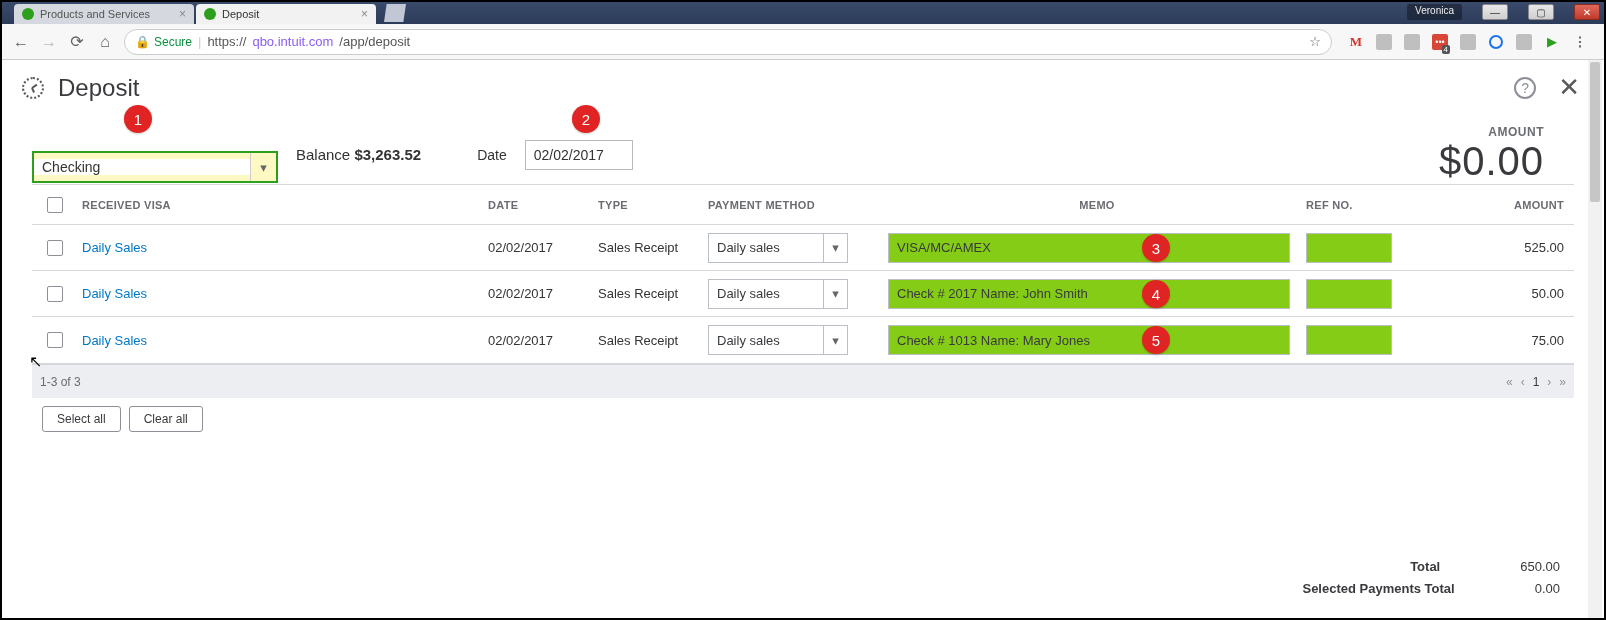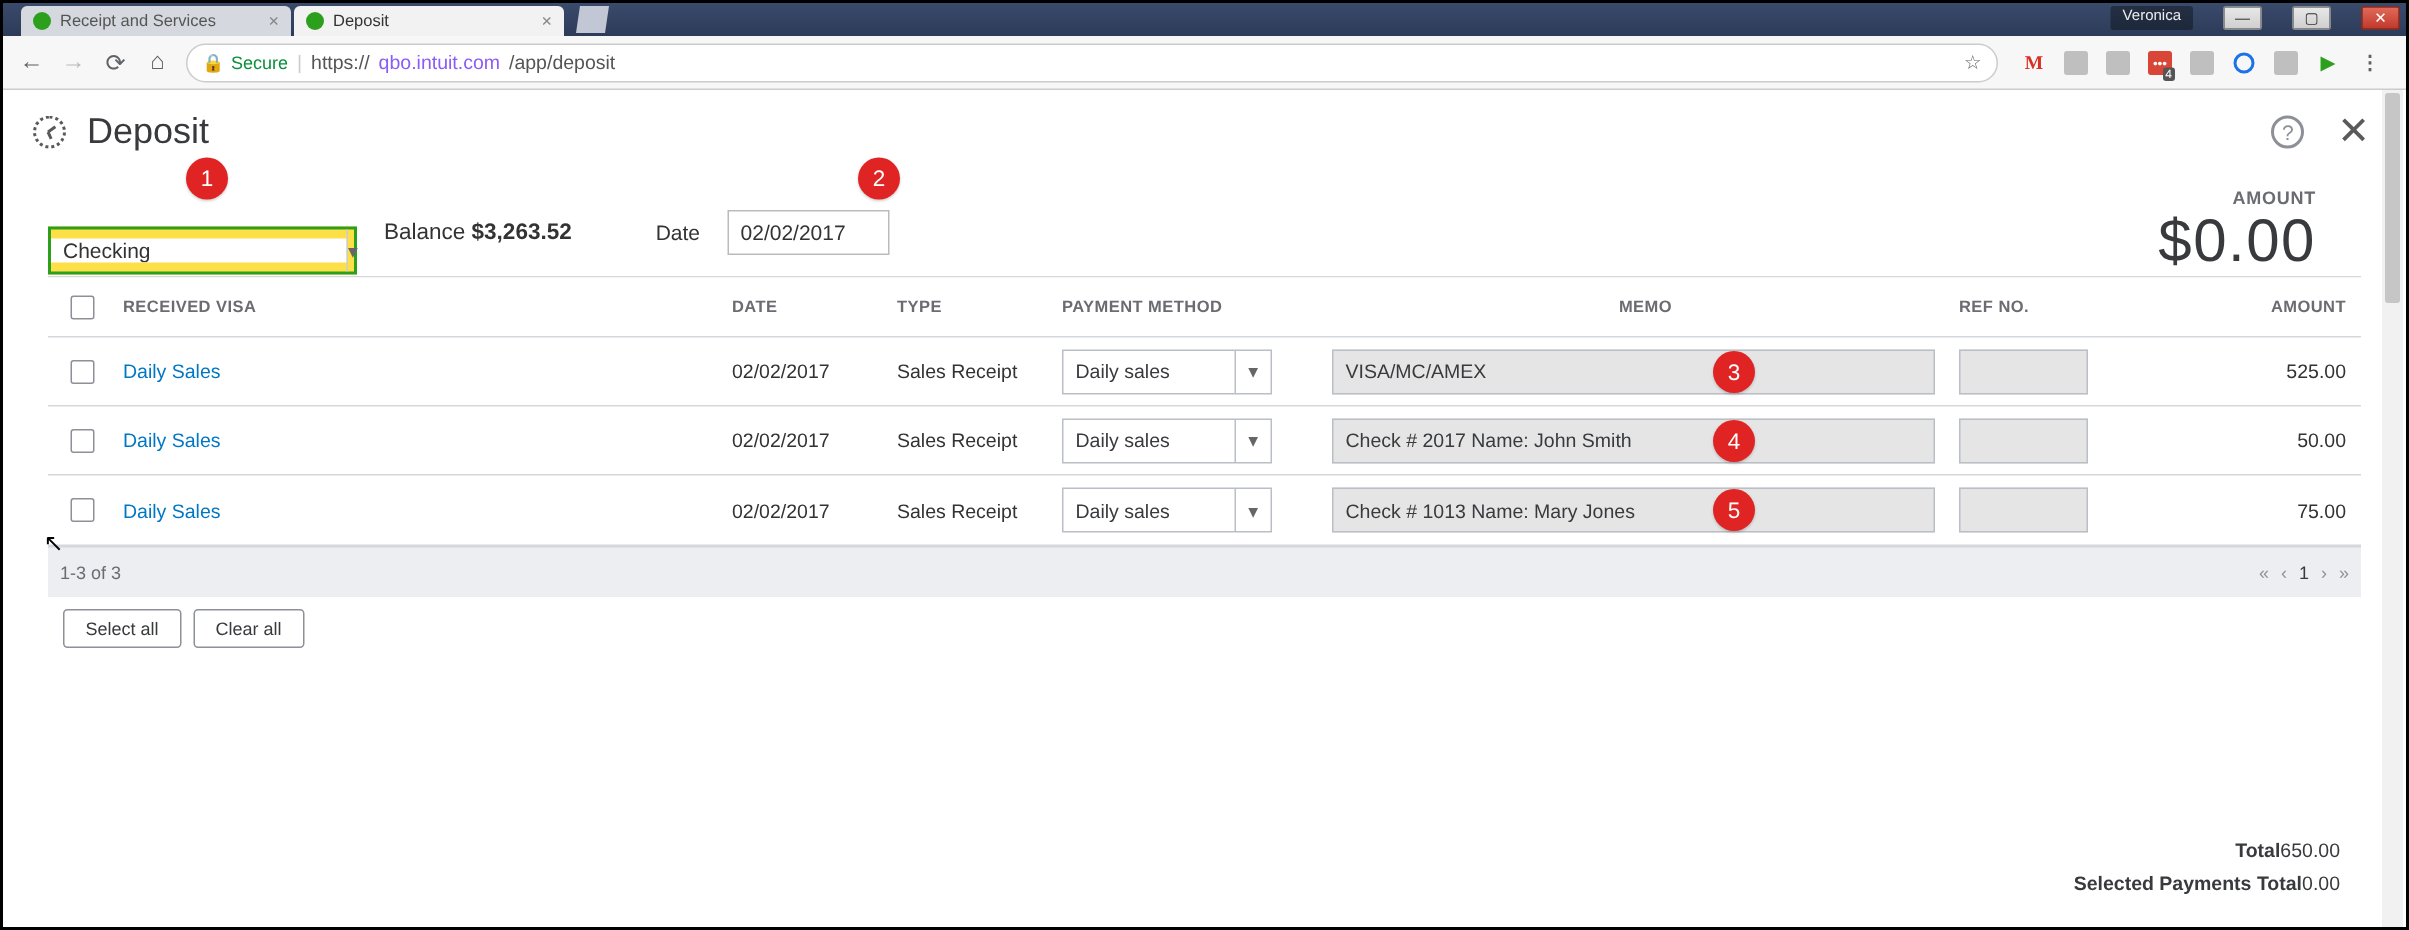--- a/index.html
+++ b/index.html
@@ -285,7 +285,7 @@
 <div class="chrome-top">
   <div class="chrome-tab inactive">
     <span class="tab-favicon"></span>
-    <span>Receipt and Services</span>
+    <span>Products and Services</span>
     <span class="tab-close">×</span>
   </div>
   <div class="chrome-tab">

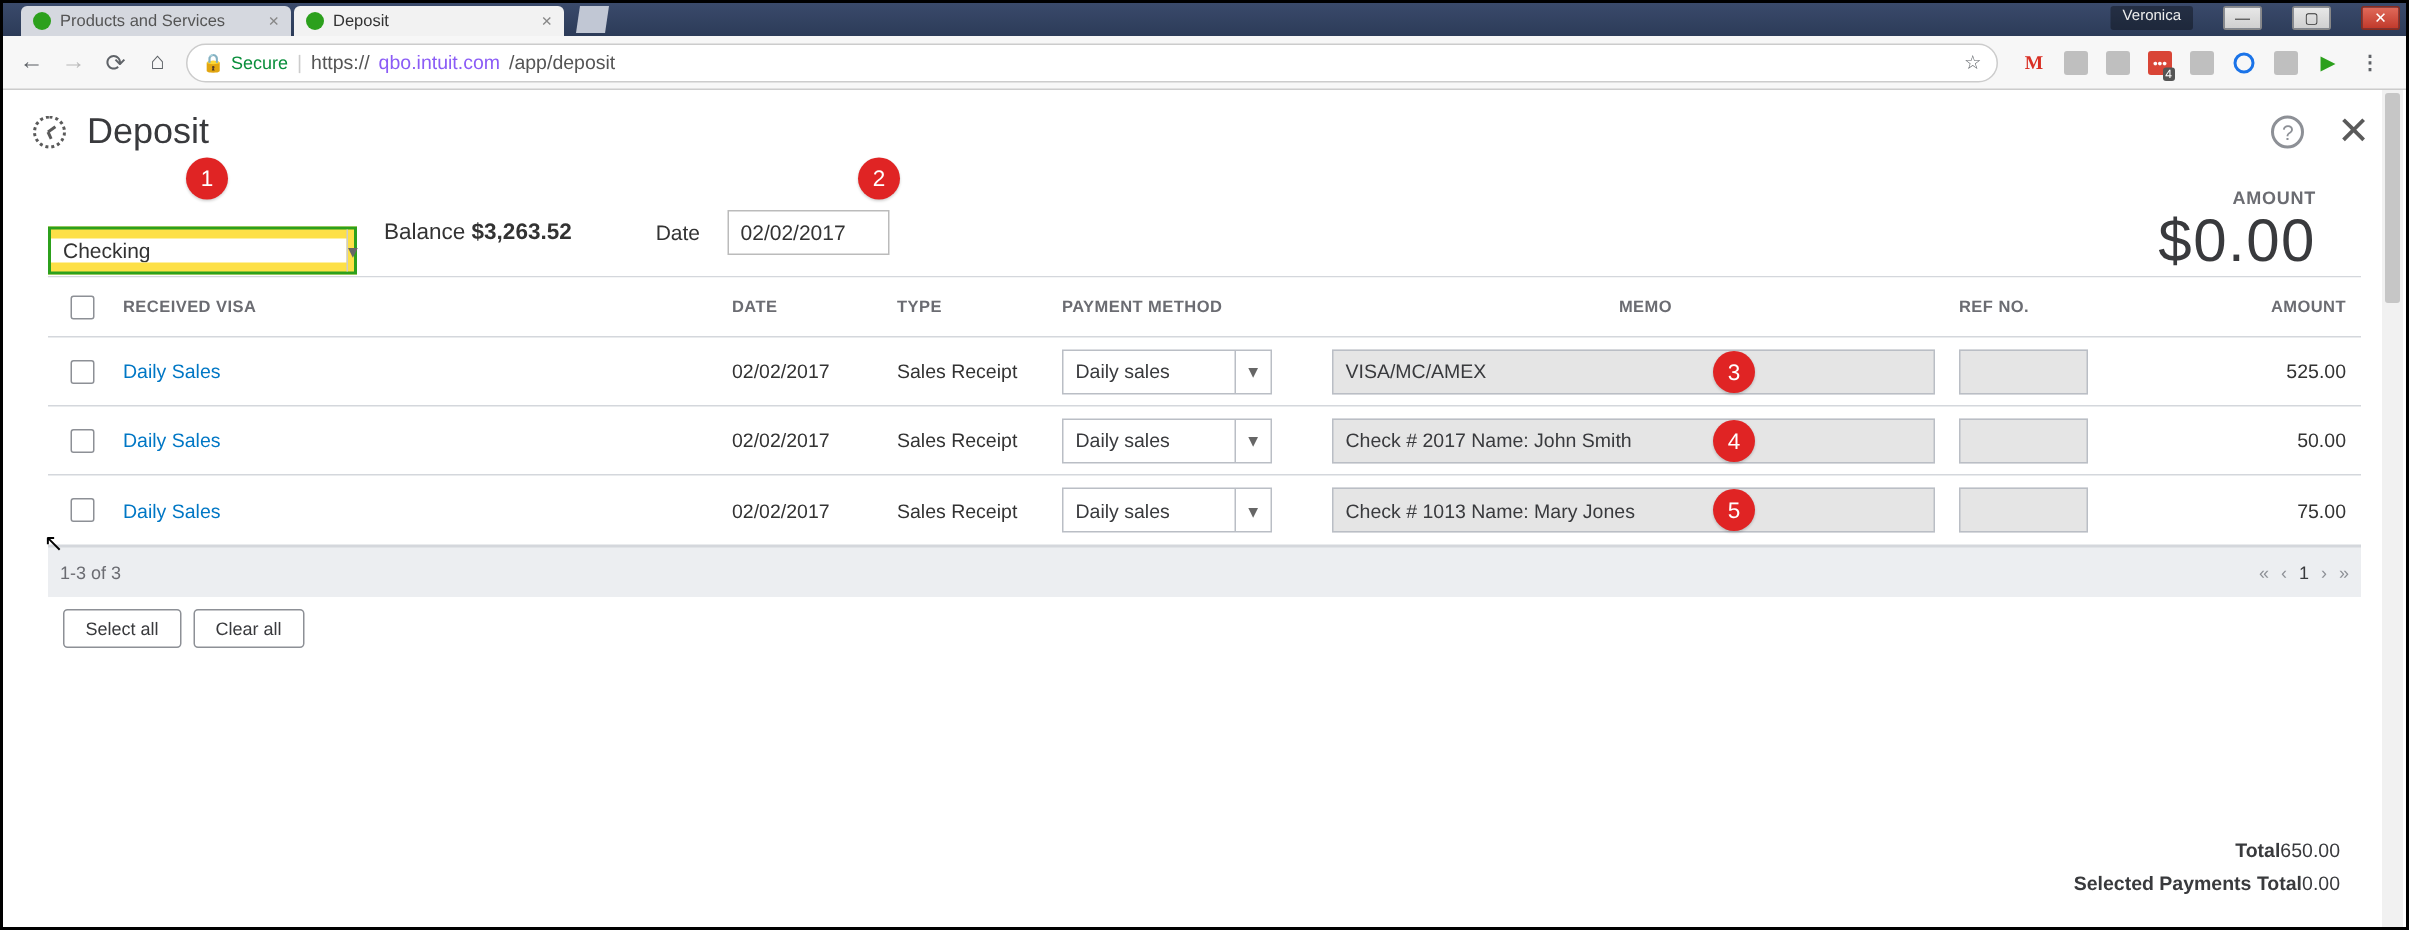--- a/index.html
+++ b/index.html
@@ -155,10 +155,10 @@
     gap: 18px;
   }
   .combo{
-    width: 206px; height:32px;
+    width: 246px; height:32px;
     border:2px solid #2ca01c;
     display:flex; align-items:center;
-    background:#fde047;
+    background:#fef9c3;
     margin-top:25px;
   }
   .combo input{

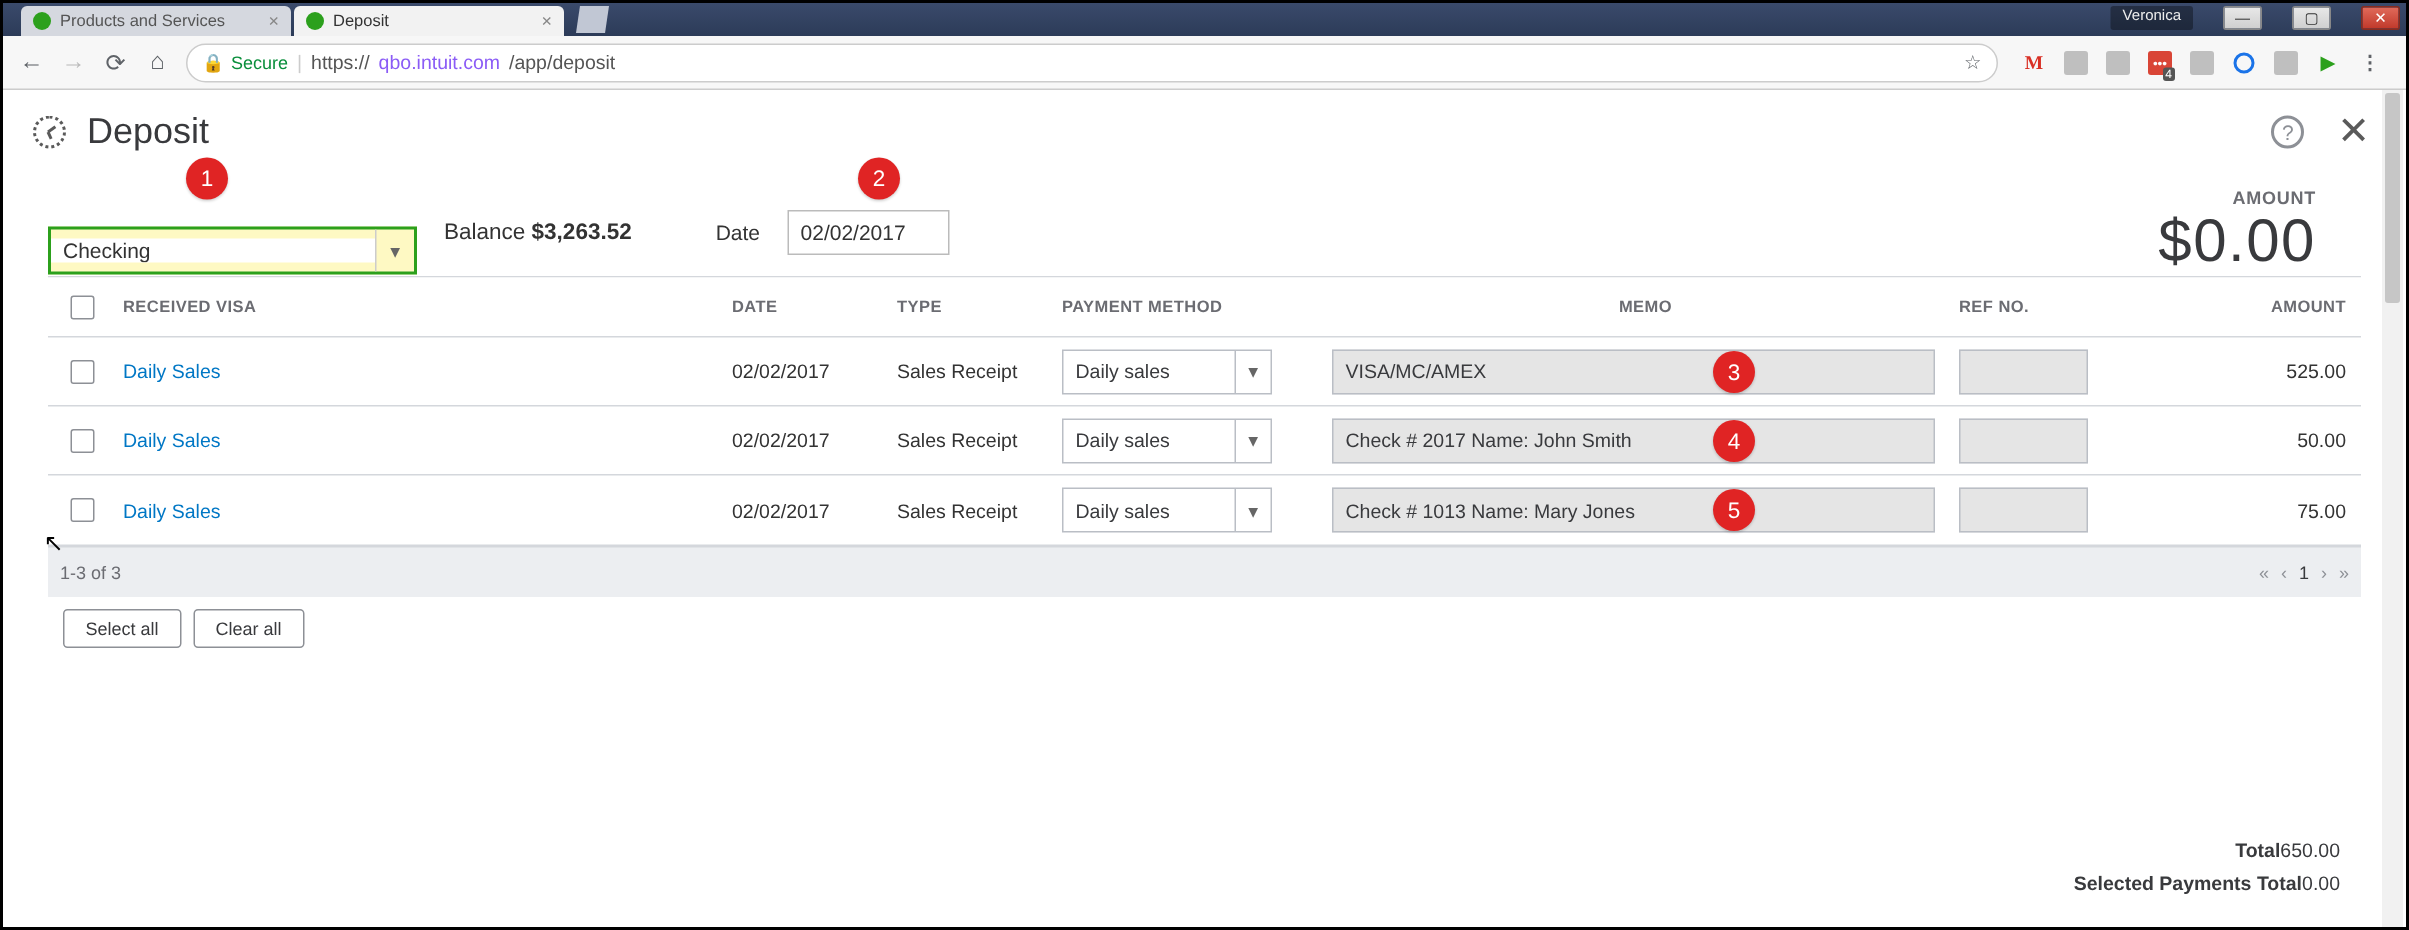--- a/index.html
+++ b/index.html
@@ -242,7 +242,7 @@
   .pm-select span{flex:1;padding:0 8px;color:#393a3d;font-size:13px;}
   .pm-select .caret-btn{width:24px;height:100%;border-left:1px solid #babec5;display:flex;align-items:center;justify-content:center;color:#666;}
   .memo-input, .ref-input{
-    height:30px;border:1px solid #babec5;background:#e5e5e5;
+    height:30px;border:1px solid #babec5;background:#84cc16;
     padding:0 8px;font-size:13px;color:#393a3d;display:flex;align-items:center;
   }
   .memo-input{width:402px;}

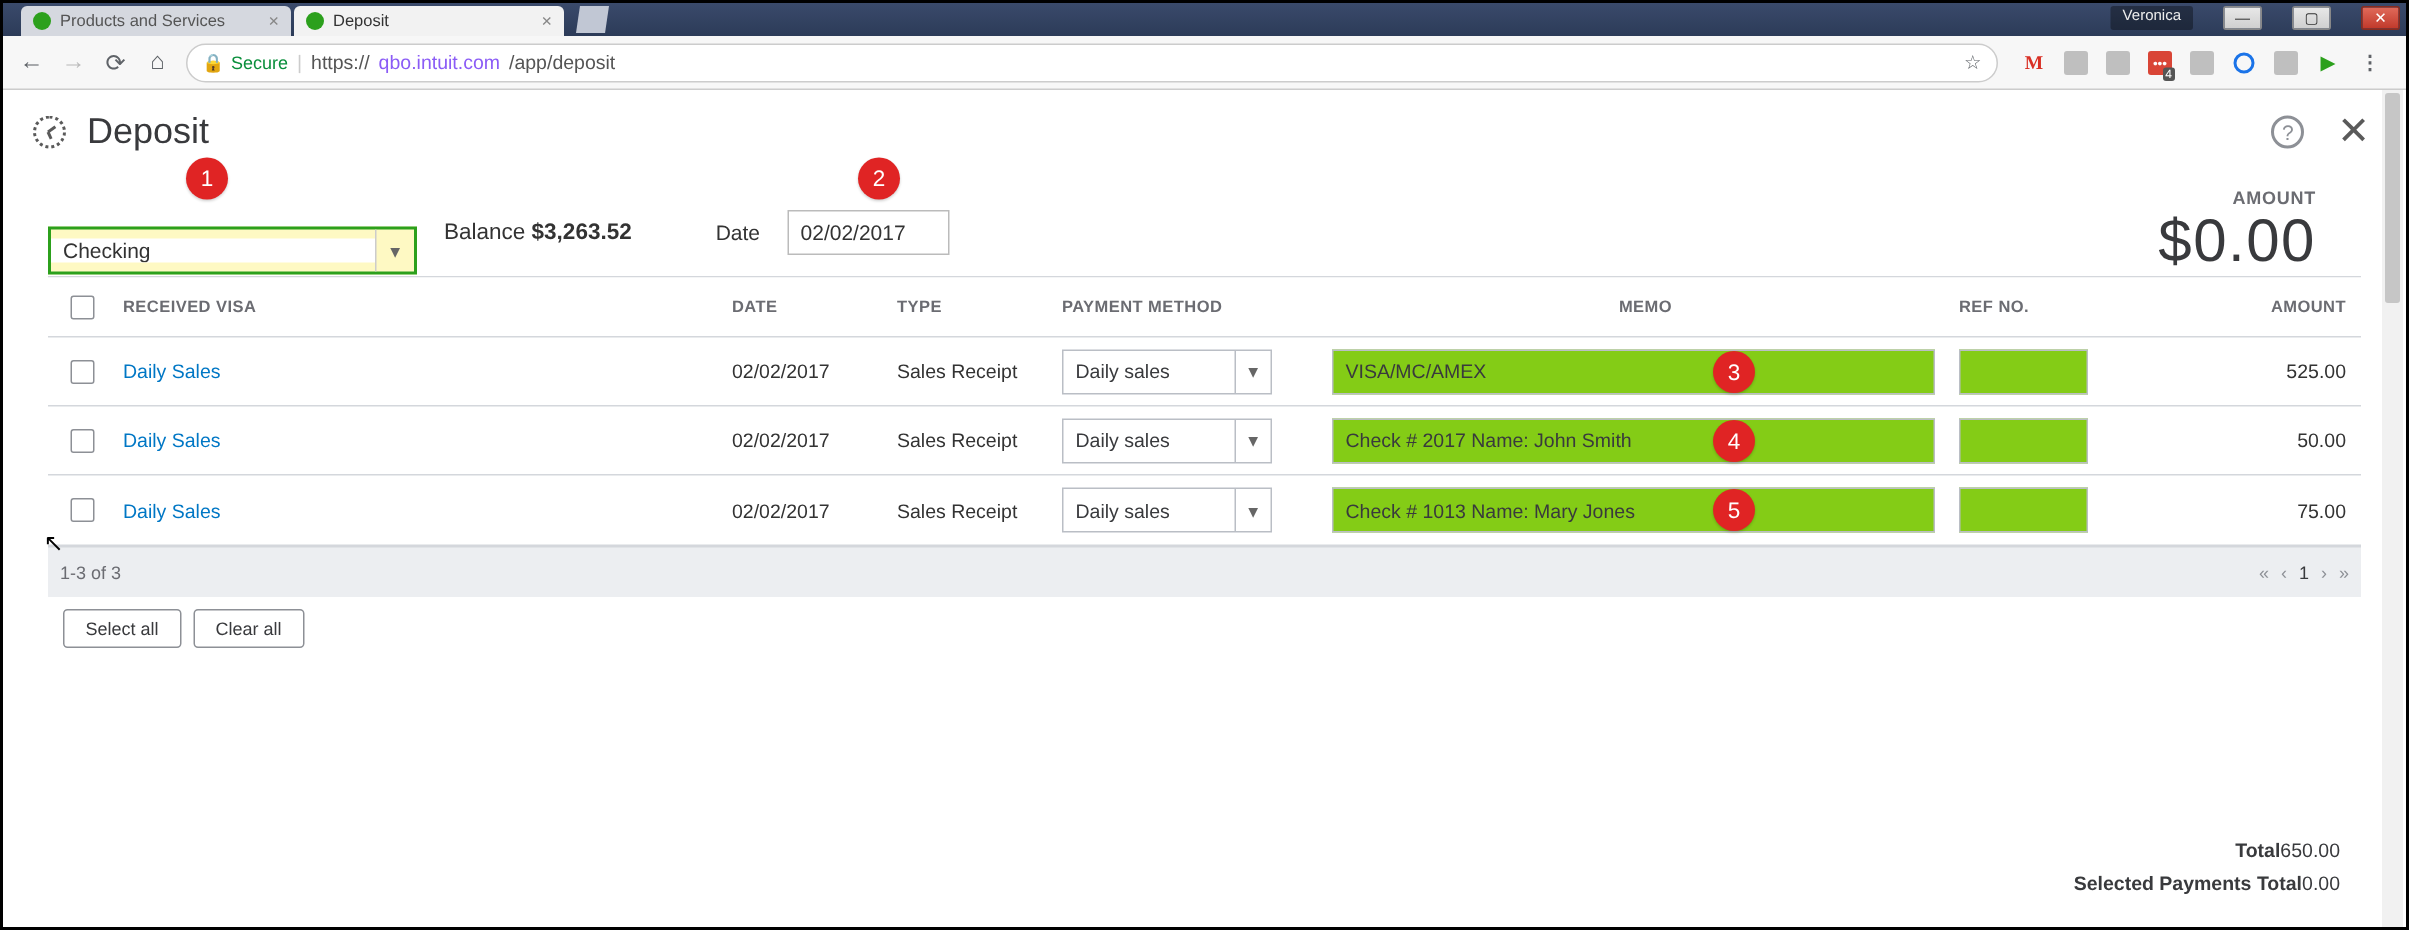--- a/index.html
+++ b/index.html
@@ -276,7 +276,7 @@
     text-align:right;
     font-size:13px;color:#393a3d;
   }
-  .totals .trow{display:flex;justify-content:flex-end;line-height:22px;}
+  .totals .trow{display:flex;justify-content:flex-end;gap:80px;line-height:22px;}
   .totals .tlabel{font-weight:600;}
 </style>
 </head>

